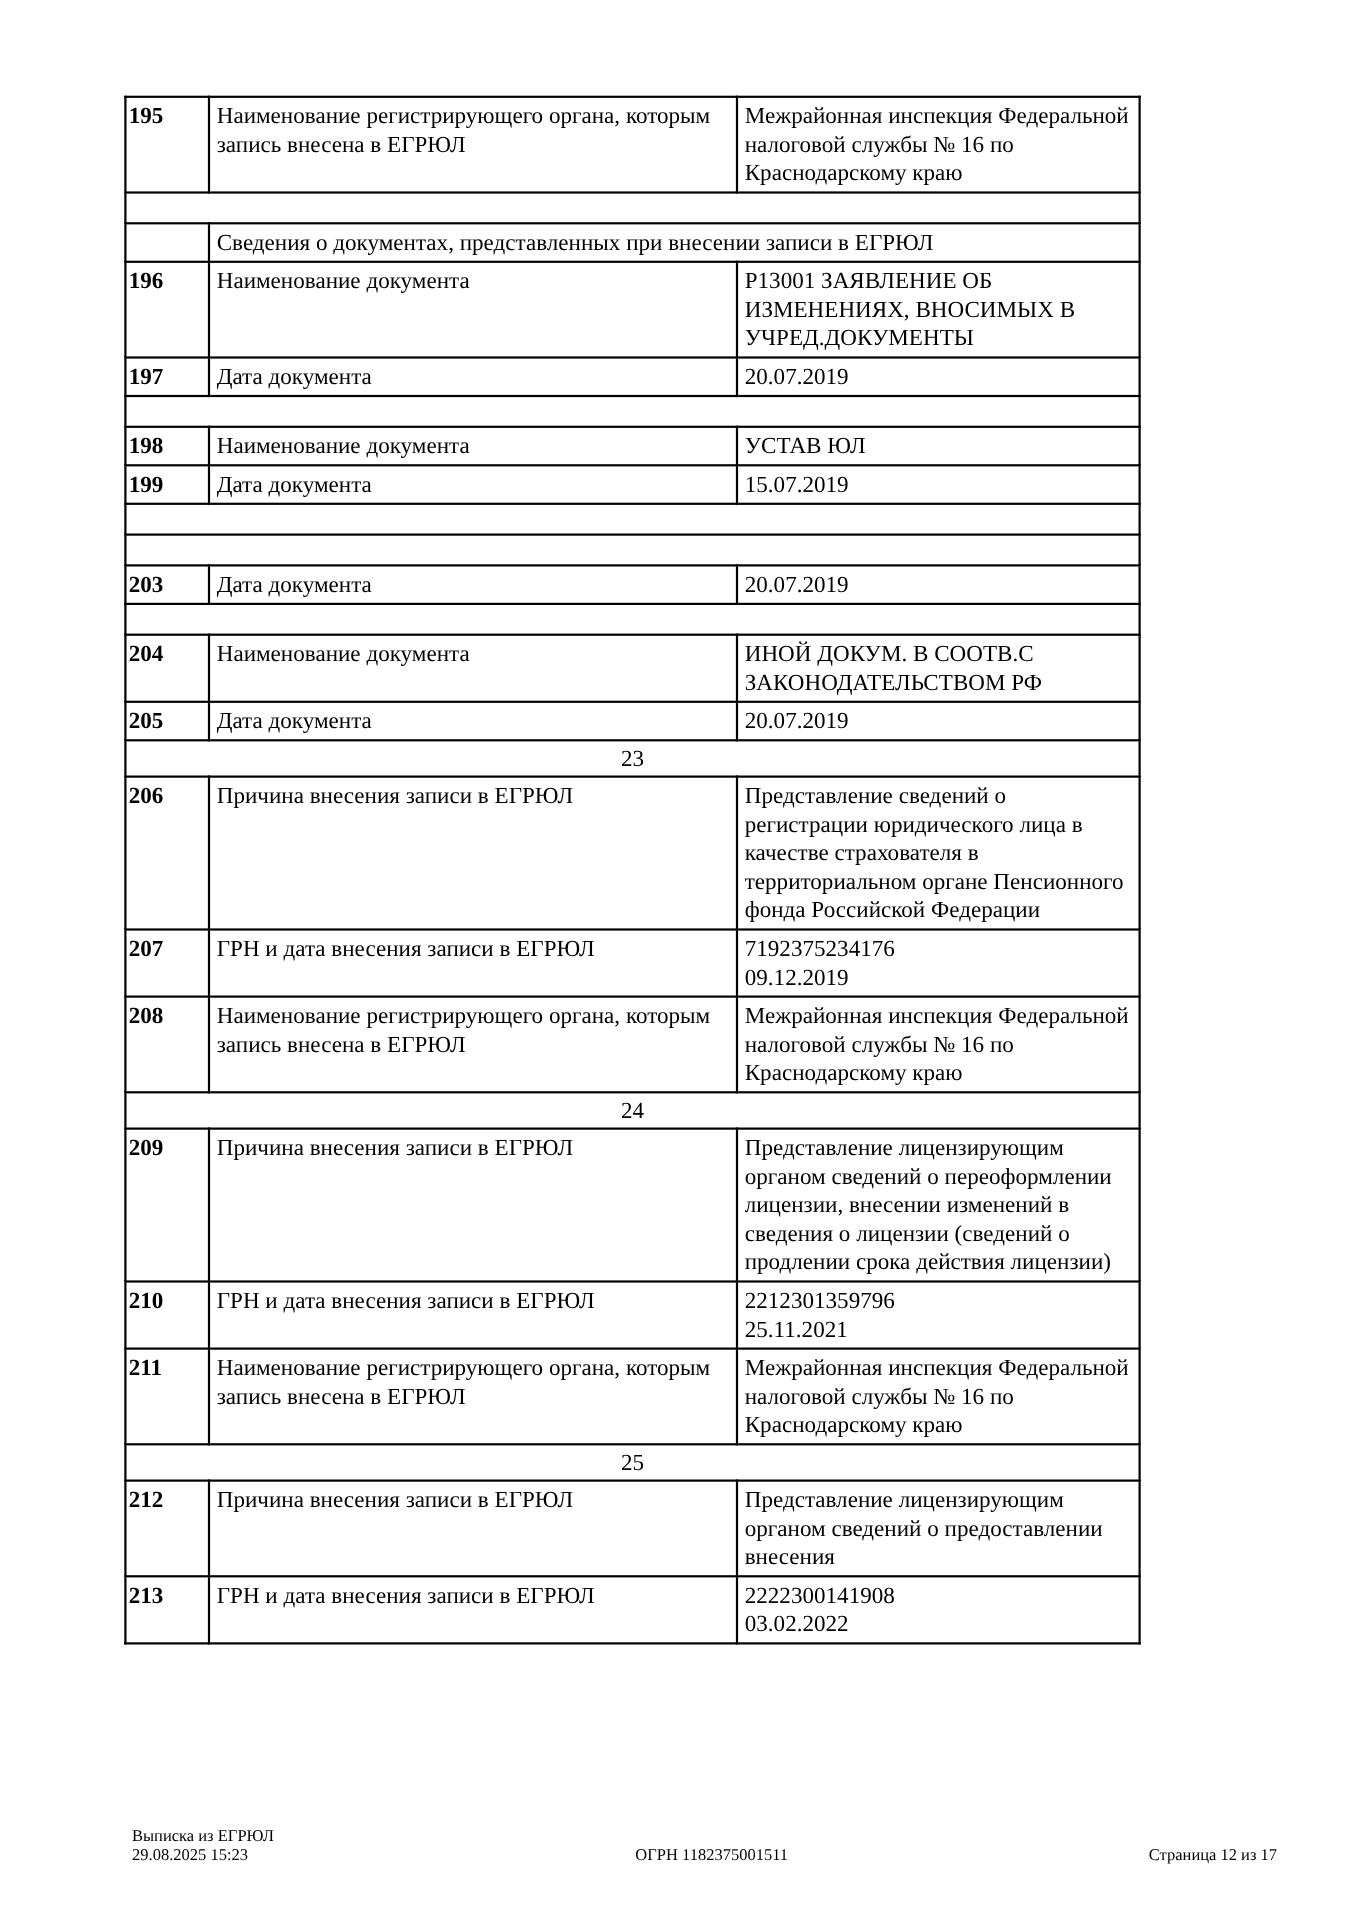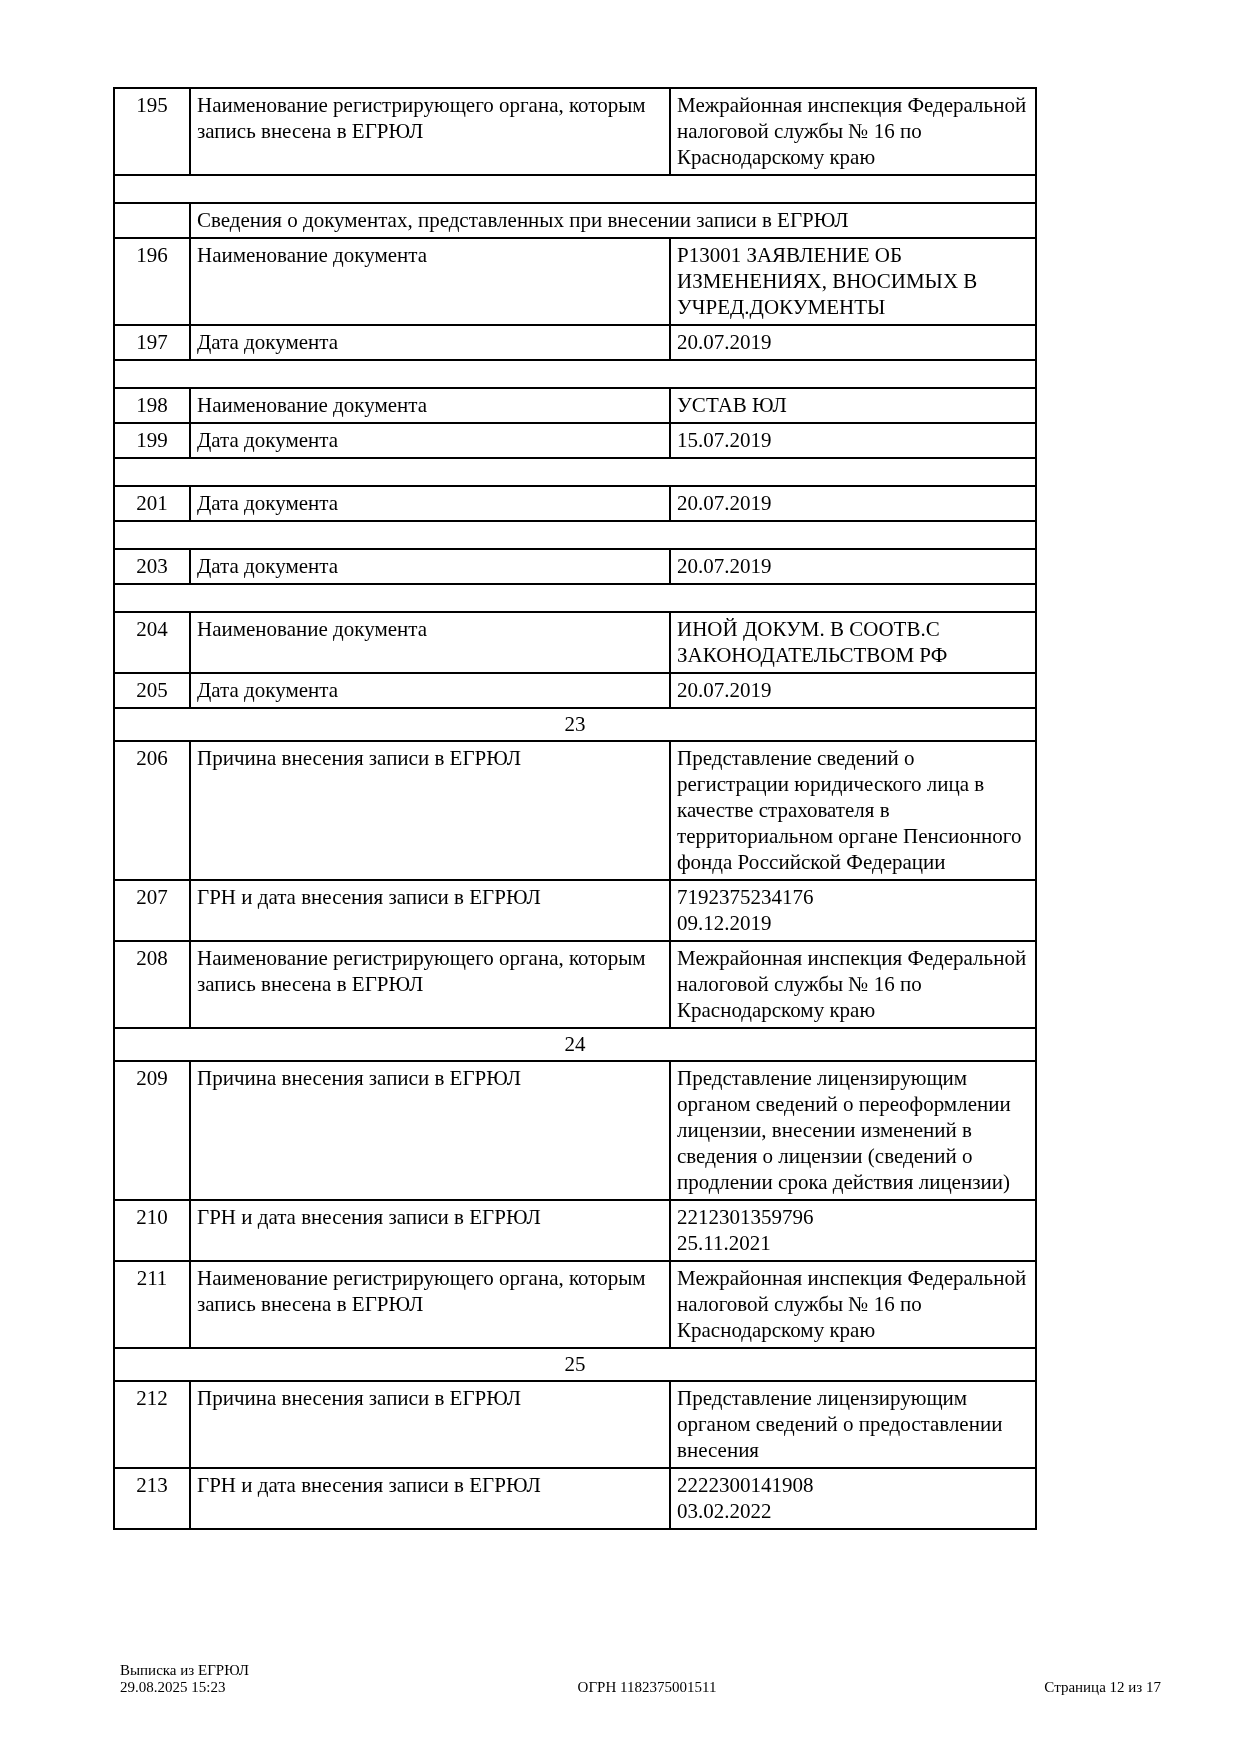--- a/index.html
+++ b/index.html
@@ -34,9 +34,9 @@
     overflow: hidden;
   }
   .doc-table td.num {
-    text-align: center;
     padding-left: 2px;
     padding-right: 2px;
+    font-weight: bold;
   }
   .doc-table td.value {
     white-space: pre-line;

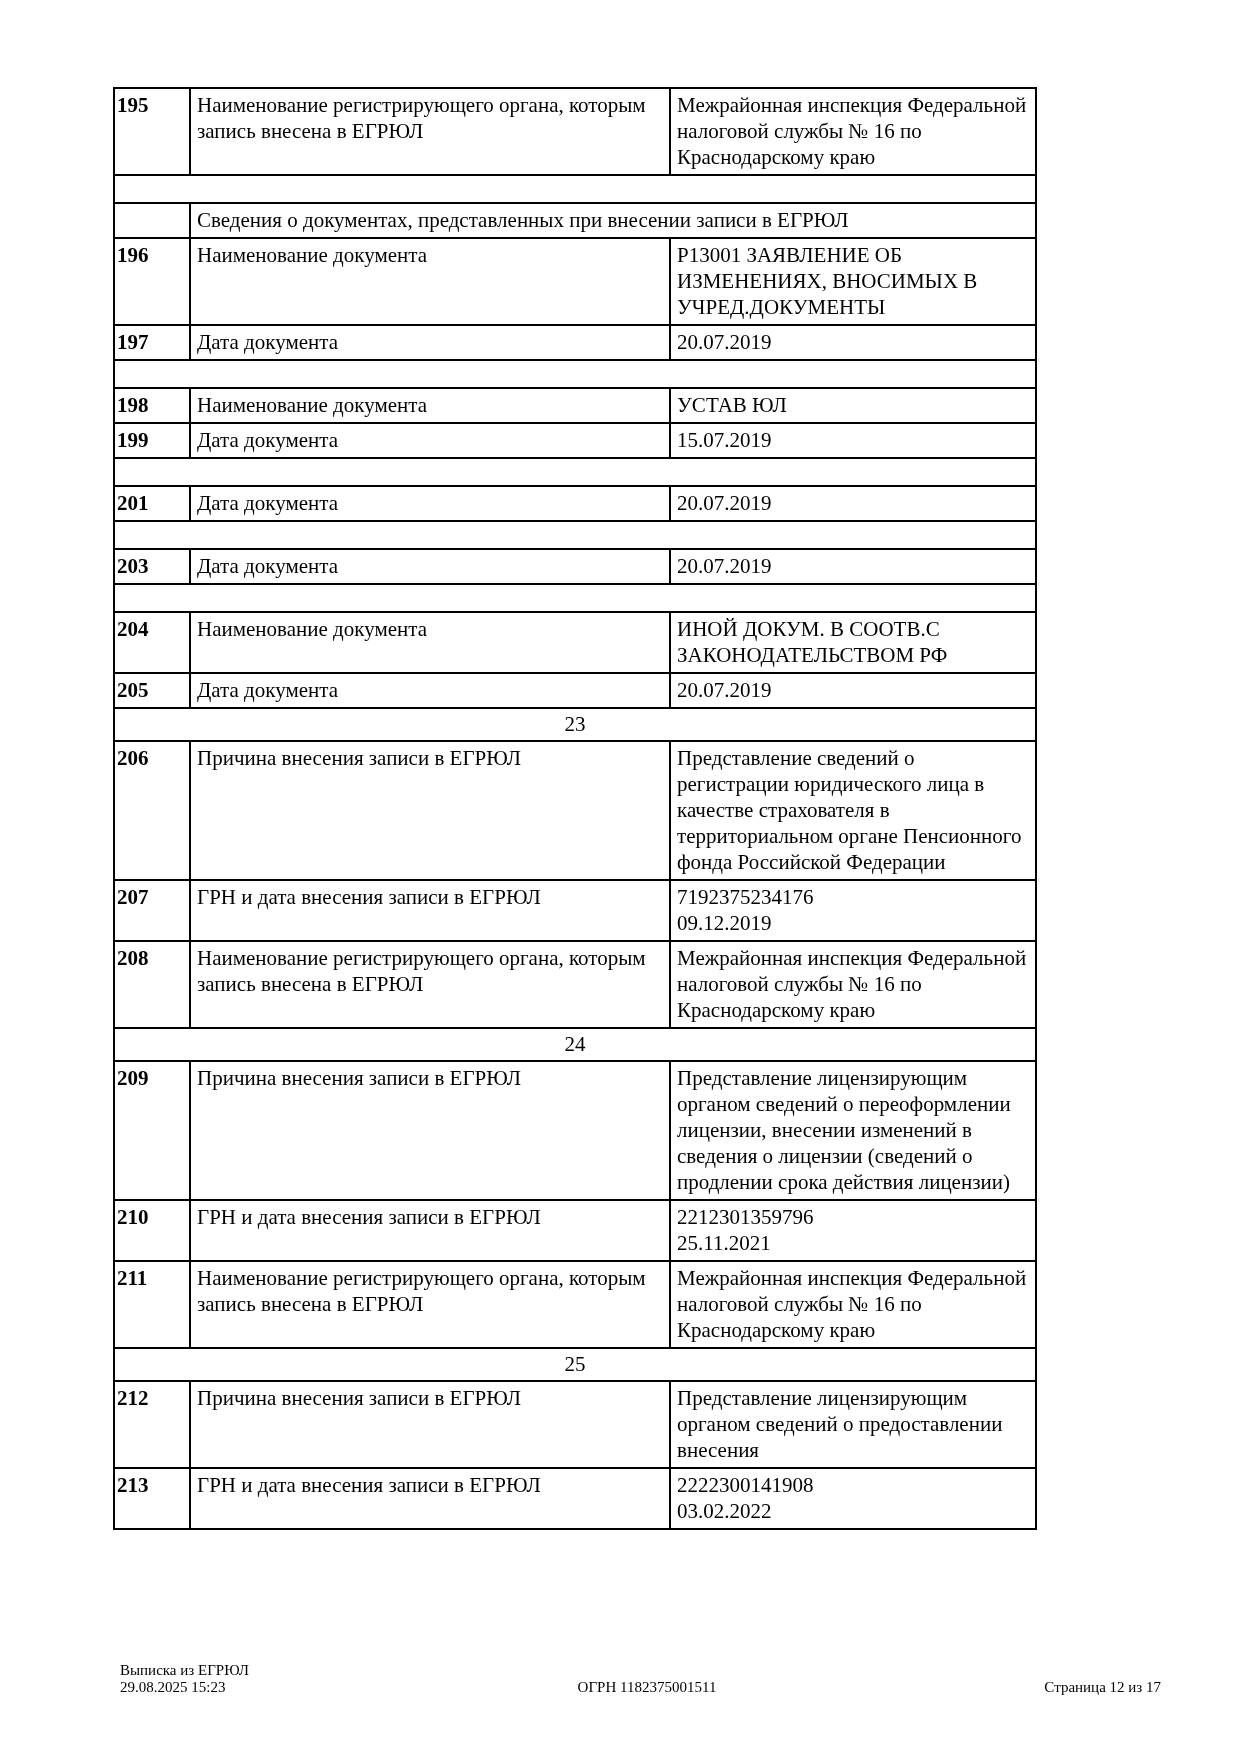--- a/index.html
+++ b/index.html
@@ -133,11 +133,6 @@
       </tr>
       <tr>
         <td class="spacer" colspan="3"></td>
-      </tr>
-      <tr>
-        <td class="num">201</td>
-        <td class="label">Дата документа</td>
-        <td class="value">20.07.2019</td>
       </tr>
       <tr>
         <td class="spacer" colspan="3"></td>

